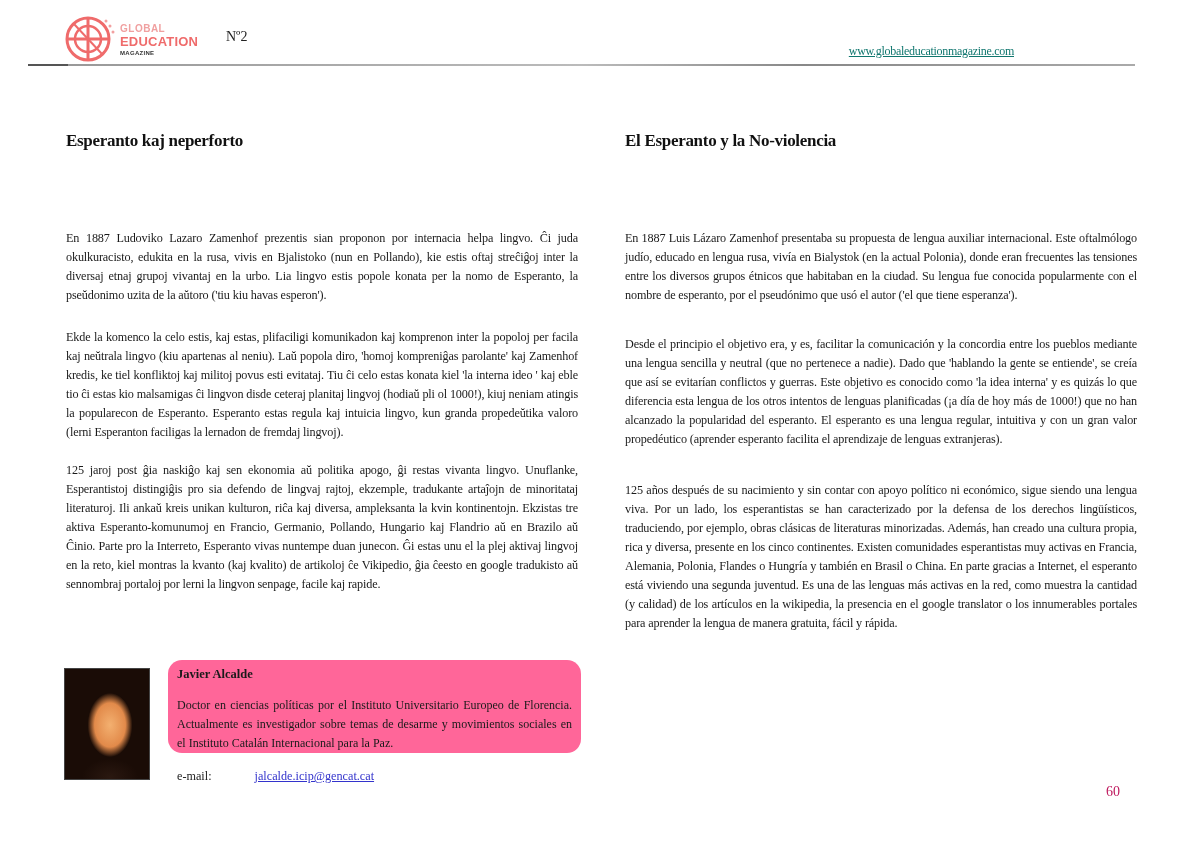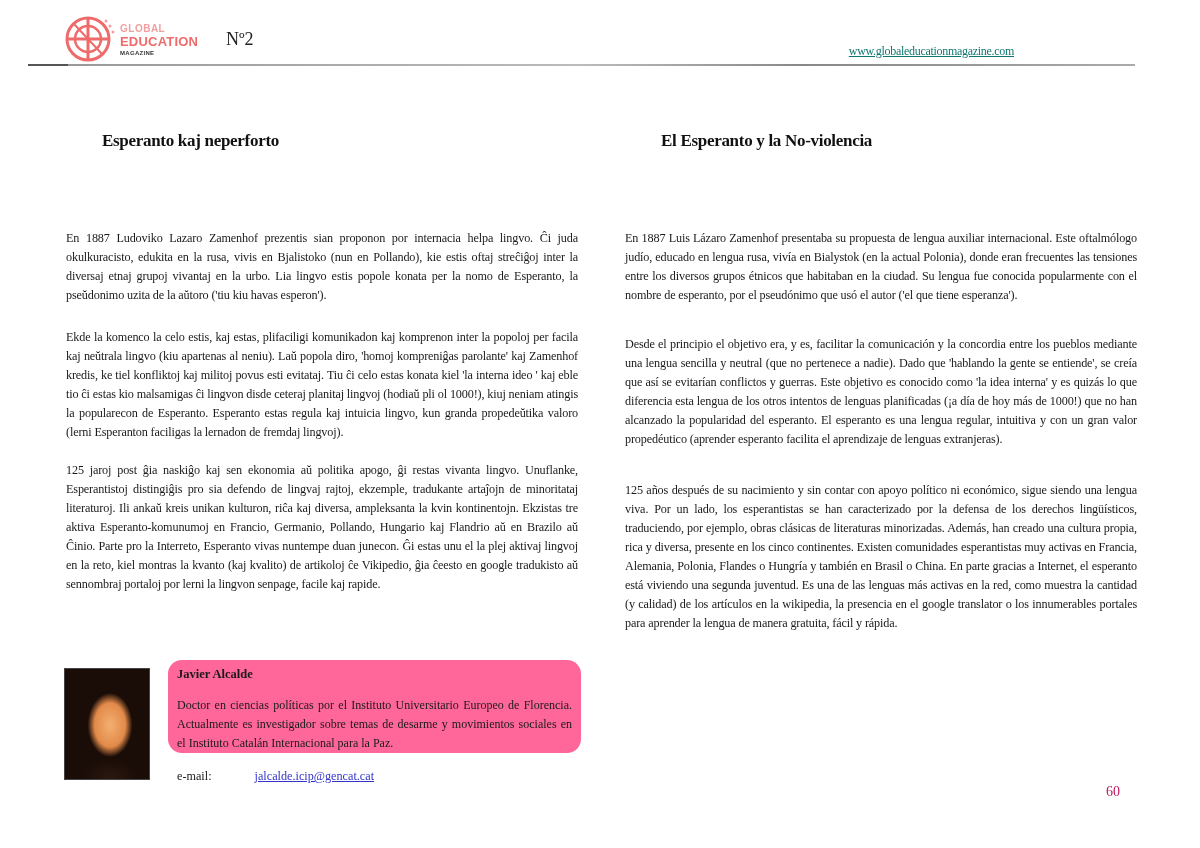--- a/index.html
+++ b/index.html
@@ -16,7 +16,7 @@
                font-weight: bold; color: #ef6b6b; letter-spacing: 0.2px; margin-top: 1px; }
   .logo .lg3 { font-family: "Liberation Sans", "DejaVu Sans", sans-serif; font-size: 6px;
                font-weight: bold; color: #333; letter-spacing: 0.3px; margin-top: 2px; }
-  .issue { position: absolute; left: 226px; top: 21px; font-size: 18px; color: #222; }
+  .issue { position: absolute; left: 226px; top: 21px; font-size: 14px; color: #222; }
   .site-link { position: absolute; right: 66px; top: 36px; font-size: 12px; color: #0f766e;
                text-decoration: underline; letter-spacing: -0.3px; }
   .header-rule { position: absolute; left: 28px; top: 56px; width: 1107px; height: 2px;

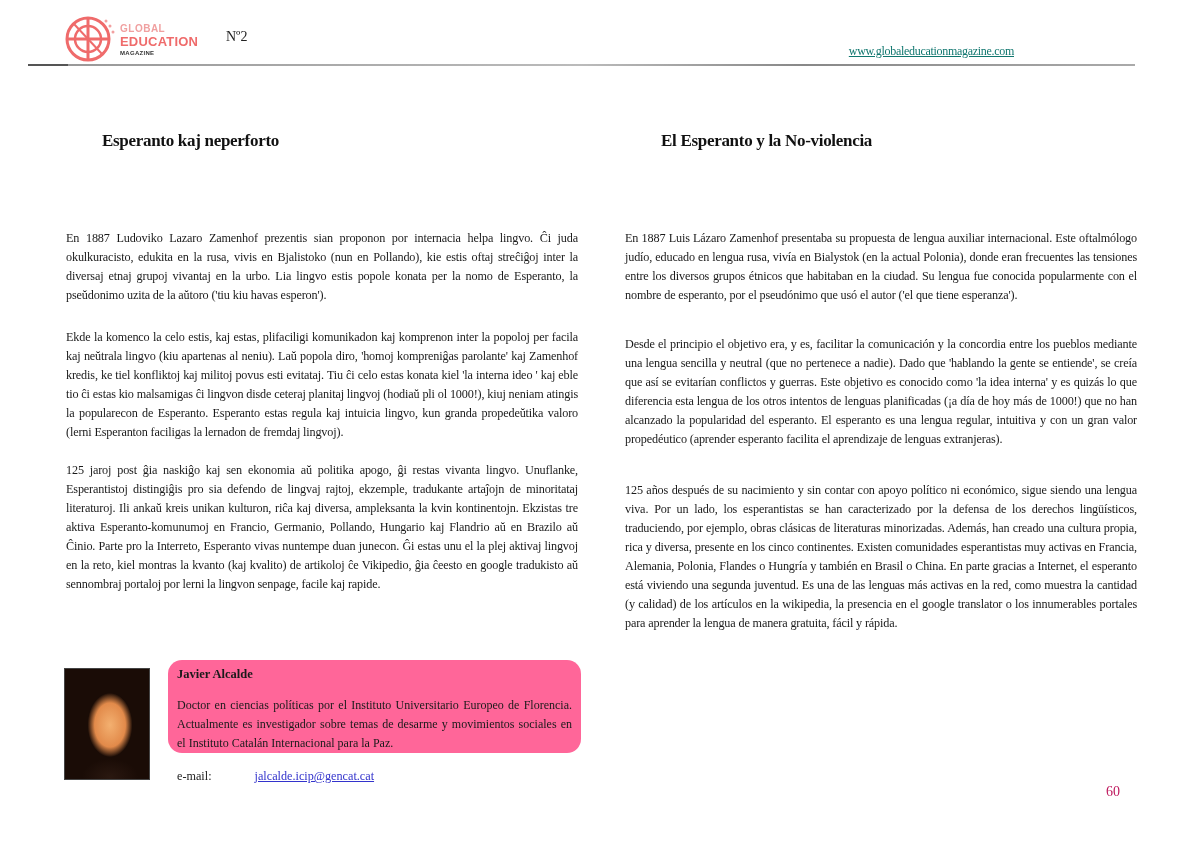--- a/index.html
+++ b/index.html
@@ -26,7 +26,7 @@
   .col-left { left: 66px; }
   .col-right { left: 625px; }
   .title { position: absolute; top: 131px; font-size: 17px; font-weight: bold; letter-spacing: -0.3px;
-           white-space: nowrap; color: #111; margin-left: 36px; }
+           white-space: nowrap; color: #111; }
   .para { position: absolute; left: 0; width: 512px; font-size: 12.2px; line-height: 19px;
           text-align: justify; color: #1a1a1a; letter-spacing: -0.15px; }
   .col-left .p1 { top: 229px; }

